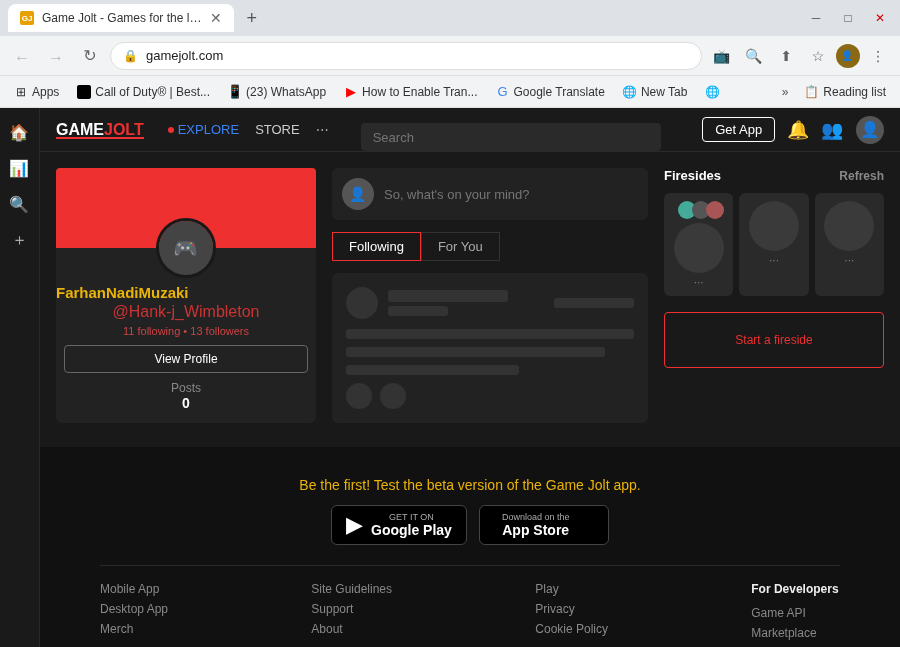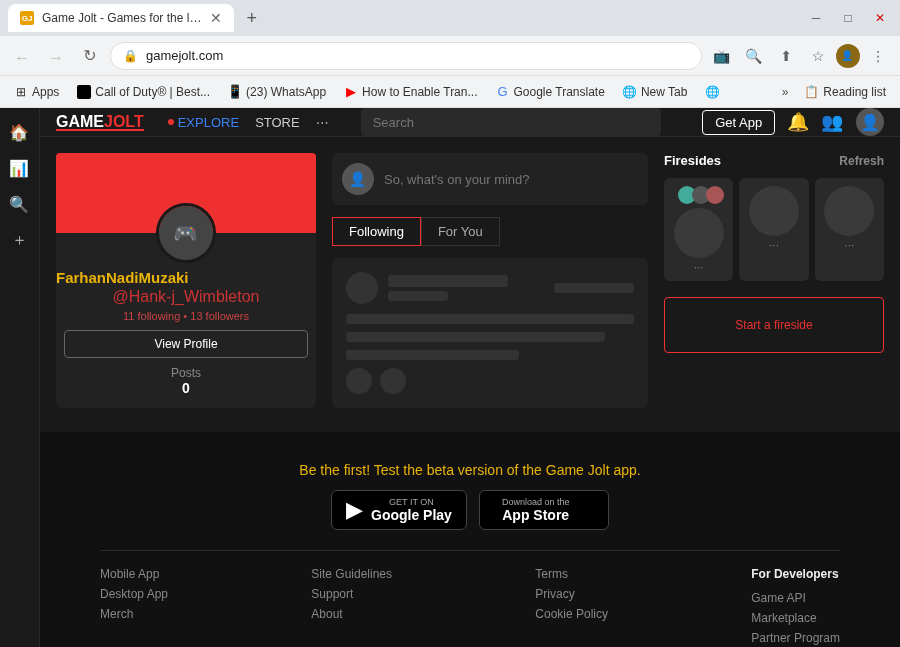--- a/index.html
+++ b/index.html
@@ -44,7 +44,7 @@
     .main-content { flex: 1; display: flex; flex-direction: column; overflow-y: auto; background: #191919; }
     
     
-    .navbar { background: #1a1a1a; height: 44px; display: flex; padding: 0 16px; gap: 16px; border-bottom: 1px solid #2a2a2a; }
+    .navbar { background: #1a1a1a; height: 44px; display: flex; padding: 15px 16px; gap: 16px; border-bottom: 1px solid #2a2a2a; }
     .gamejolt-logo { display: flex; align-items: center; gap: 4px; margin-right: 8px; }
     .logo-game { color: white; font-weight: bold; font-size: 16px; }
     .logo-jolt { color: #ee3030; font-weight: bold; font-size: 16px; }

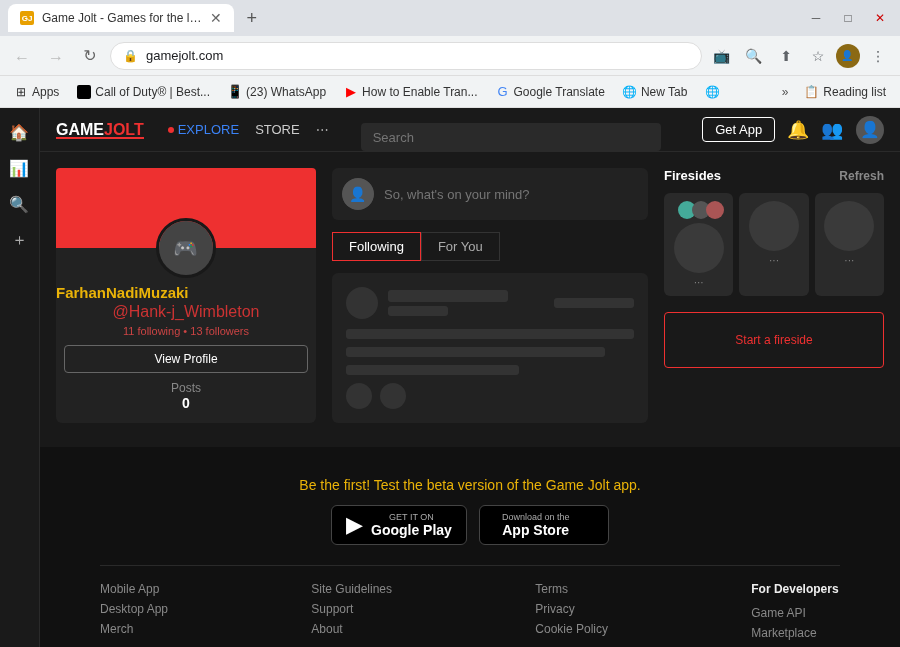--- a/index.html
+++ b/index.html
@@ -346,7 +346,7 @@
             <span class="footer-link">About</span>
           </div>
           <div class="footer-col">
-            <span class="footer-link">Terms</span>
+            <span class="footer-link">Play</span>
             <span class="footer-link">Privacy</span>
             <span class="footer-link">Cookie Policy</span>
           </div>

